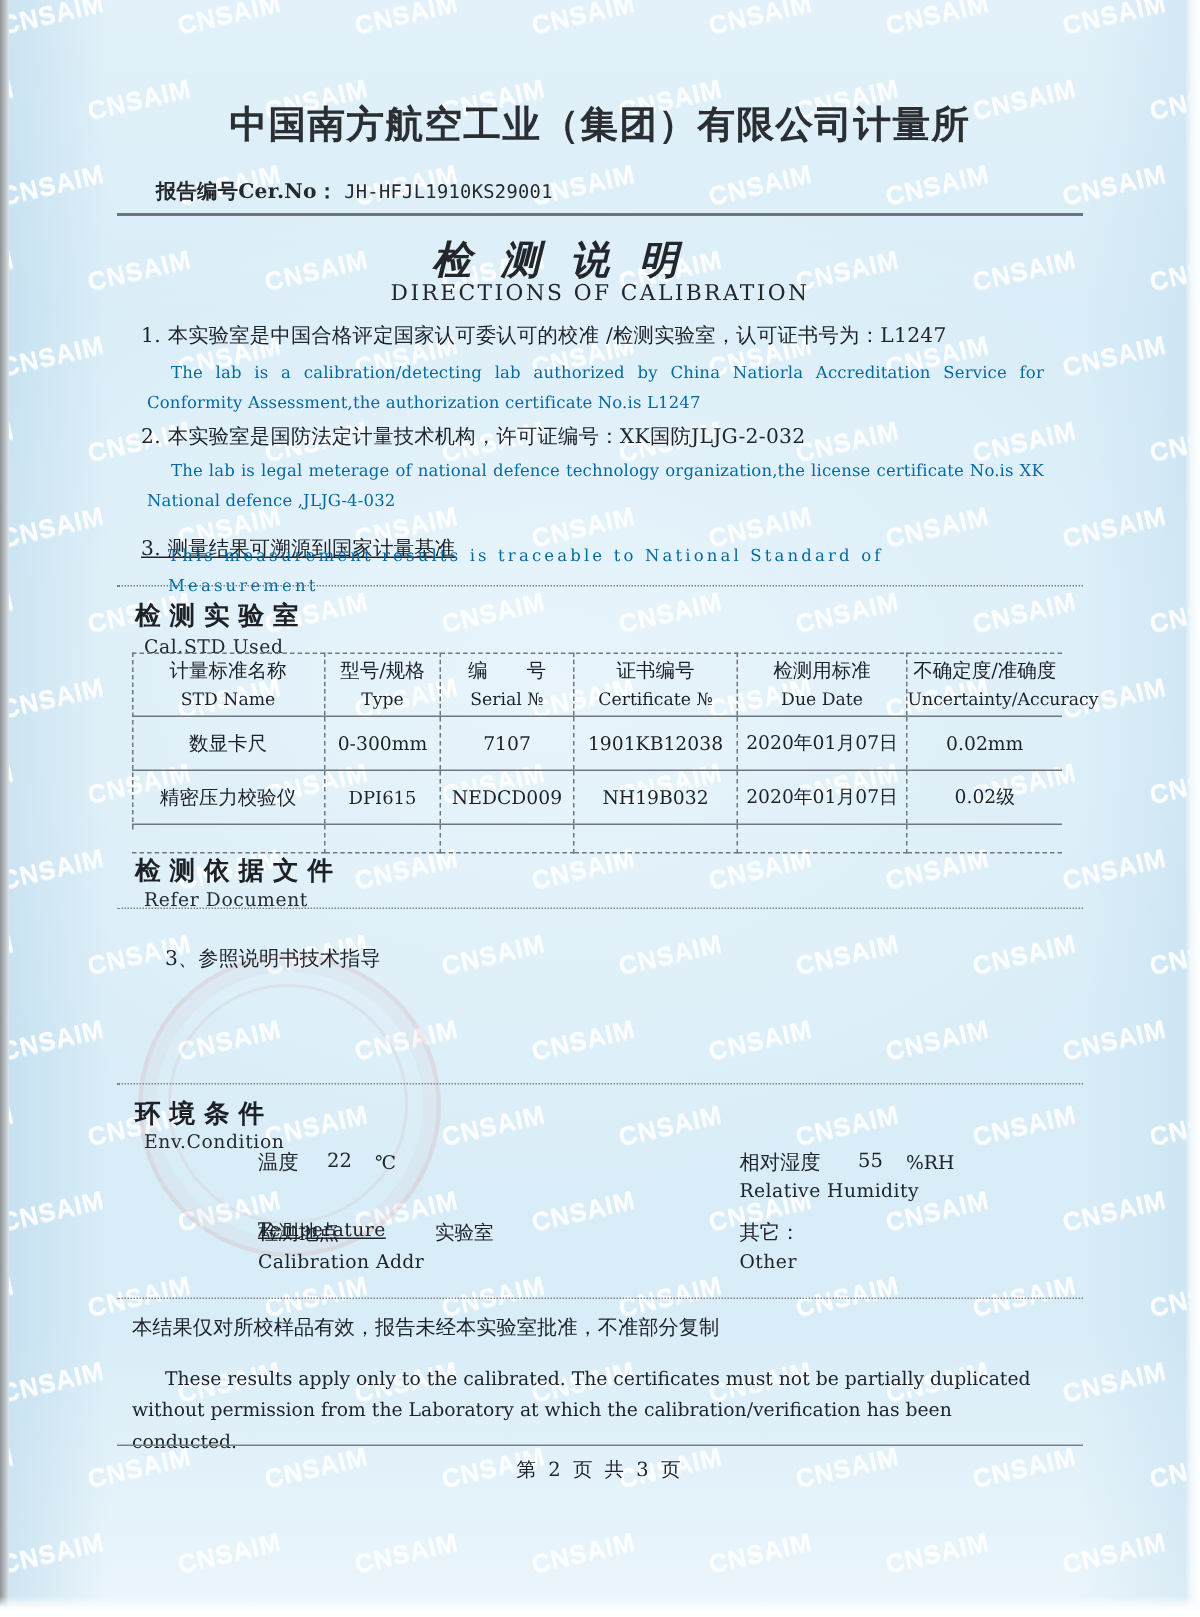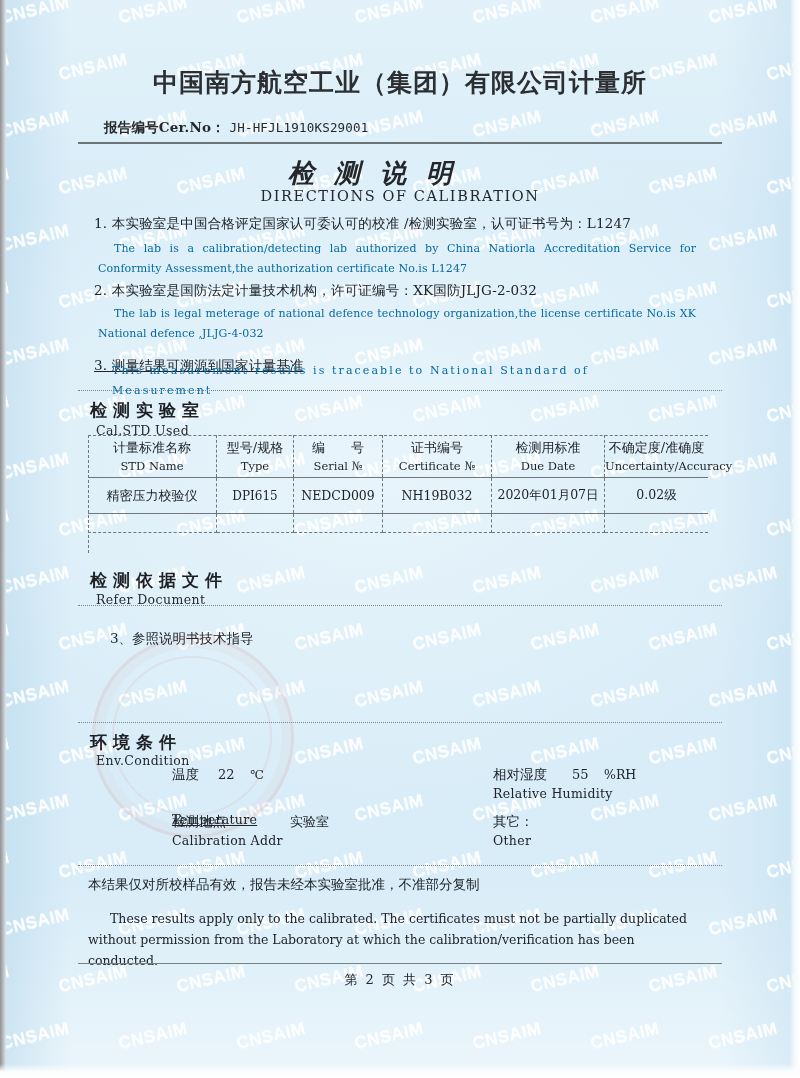--- a/index.html
+++ b/index.html
@@ -445,6 +445,14 @@
         </td>
       </tr>
 
+      <tr class="data">
+        <td class="cell-cn">数显卡尺</td>
+        <td class="cell-num">0-300mm</td>
+        <td class="cell-num">7107</td>
+        <td class="cell-num">1901KB12038</td>
+        <td class="cell-num">2020年01月07日</td>
+        <td class="last cell-num">0.02mm</td>
+      </tr>
 
       <tr class="data">
         <td class="cell-cn">精密压力校验仪</td>

